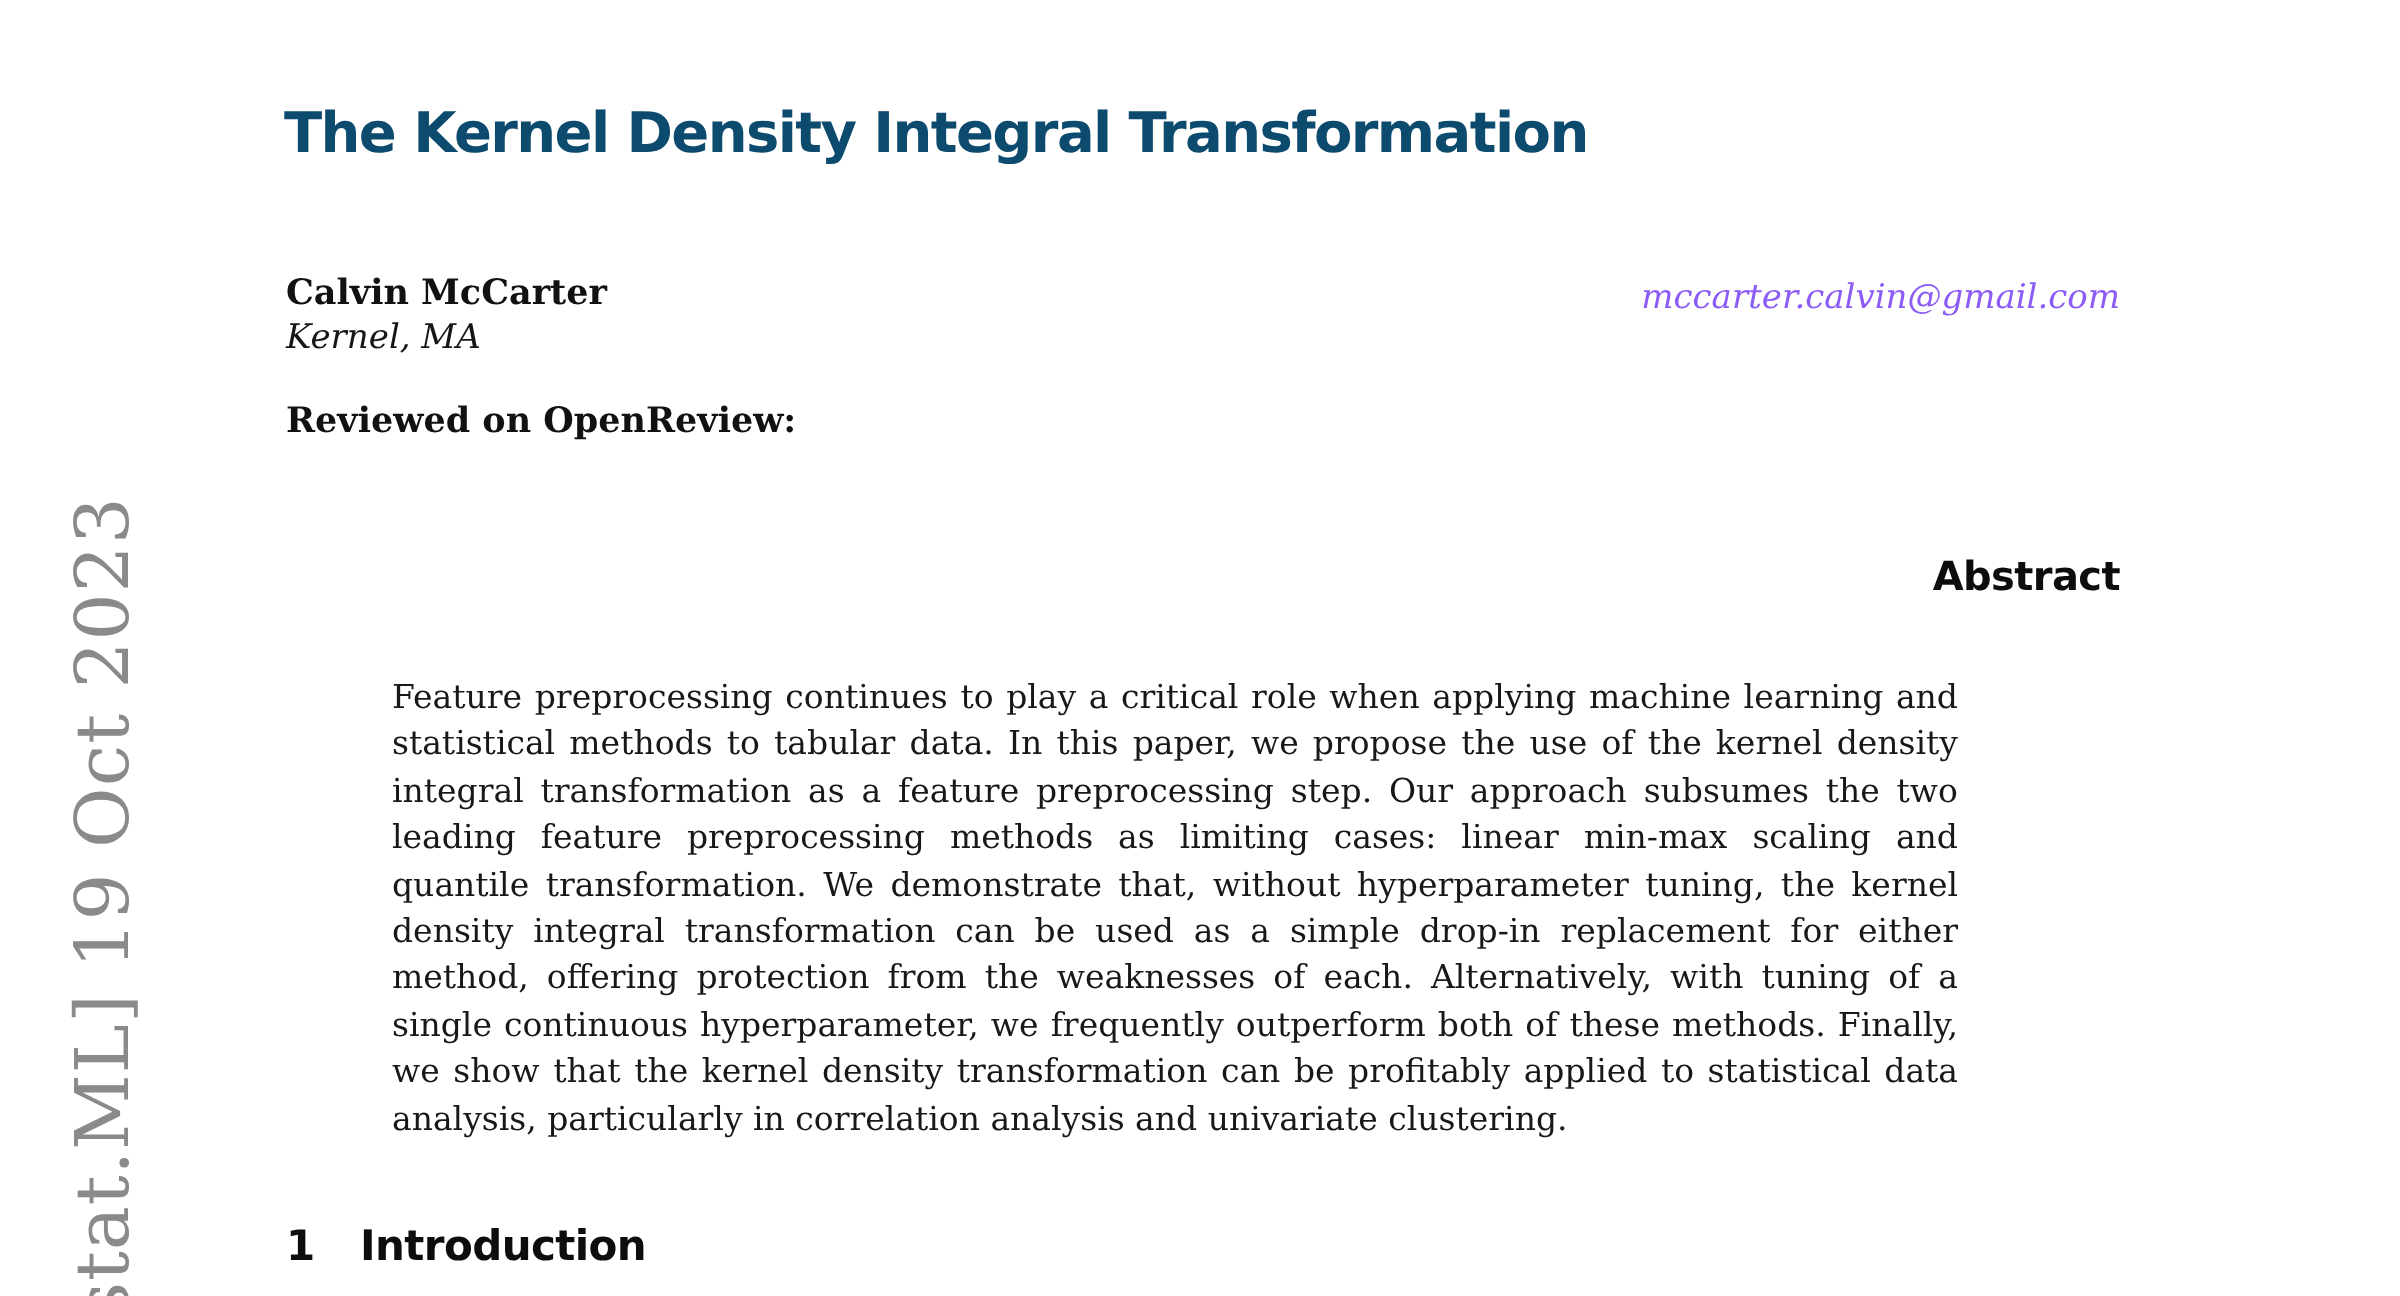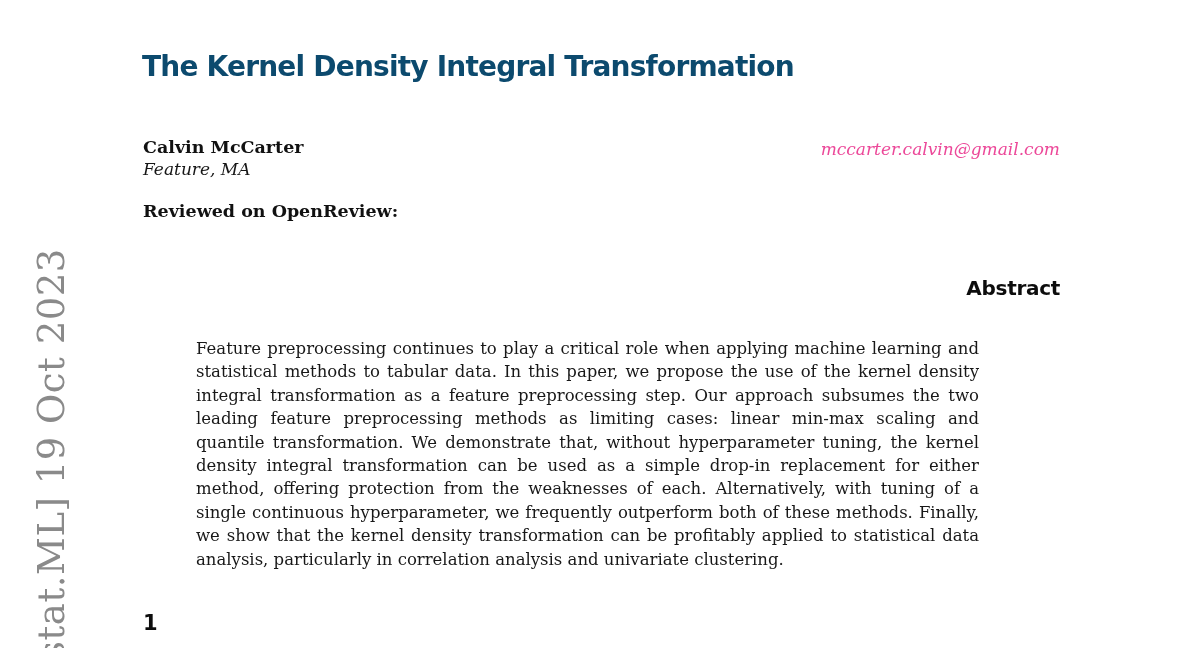--- a/index.html
+++ b/index.html
@@ -62,7 +62,7 @@
     top: 139px;
     font-style: italic;
     font-size: 17px;
-    color: #ec4899;
+    color: #8b5cf6;
     white-space: nowrap;
   }
   .review-row {

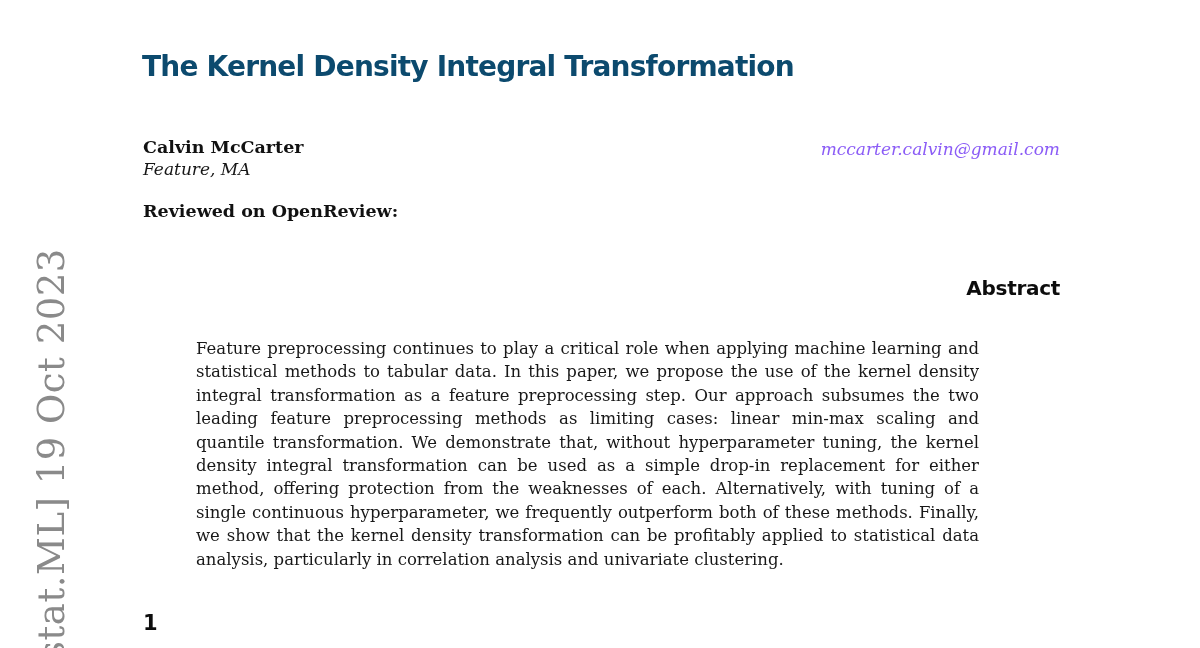--- a/index.html
+++ b/index.html
@@ -135,7 +135,7 @@
 
   <div class="author-name">Calvin McCarter</div>
 
-  <div class="author-affiliation">Feature, MA</div>
+  <div class="author-affiliation">Kernel, MA</div>
 
   <div class="author-email">mccarter.calvin@gmail.com</div>
 

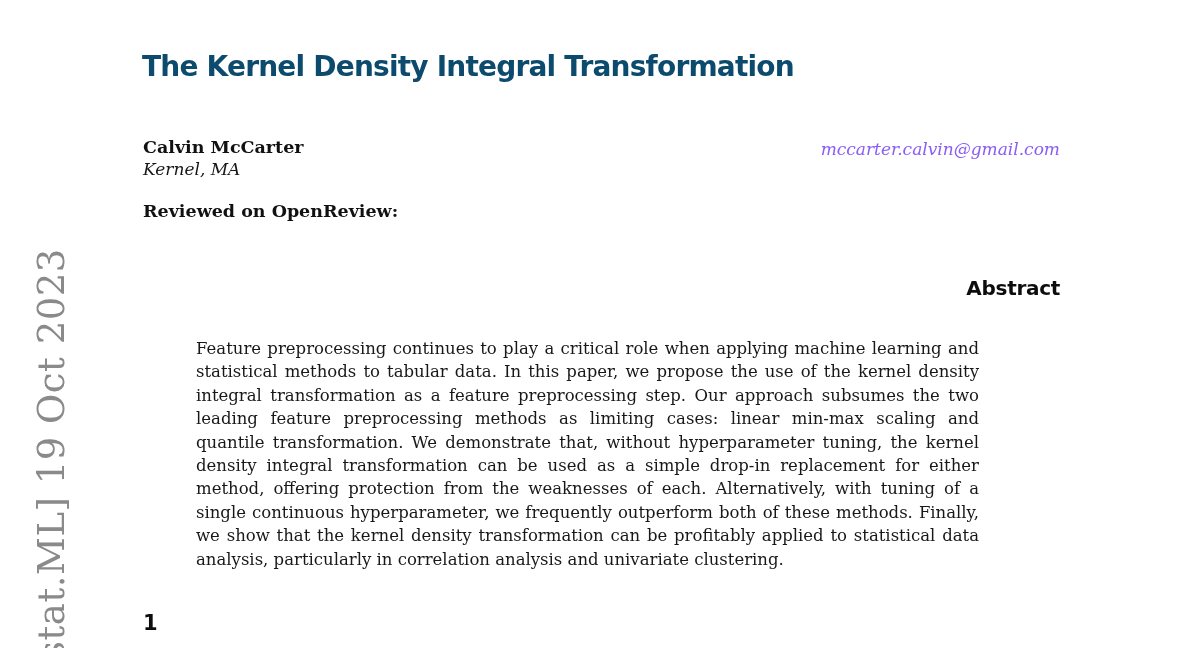--- a/index.html
+++ b/index.html
@@ -149,6 +149,7 @@
 
   <div class="section-heading">
     <span class="section-number">1</span>
+    <span class="section-title">Introduction</span>
   </div>
 
 </div>

